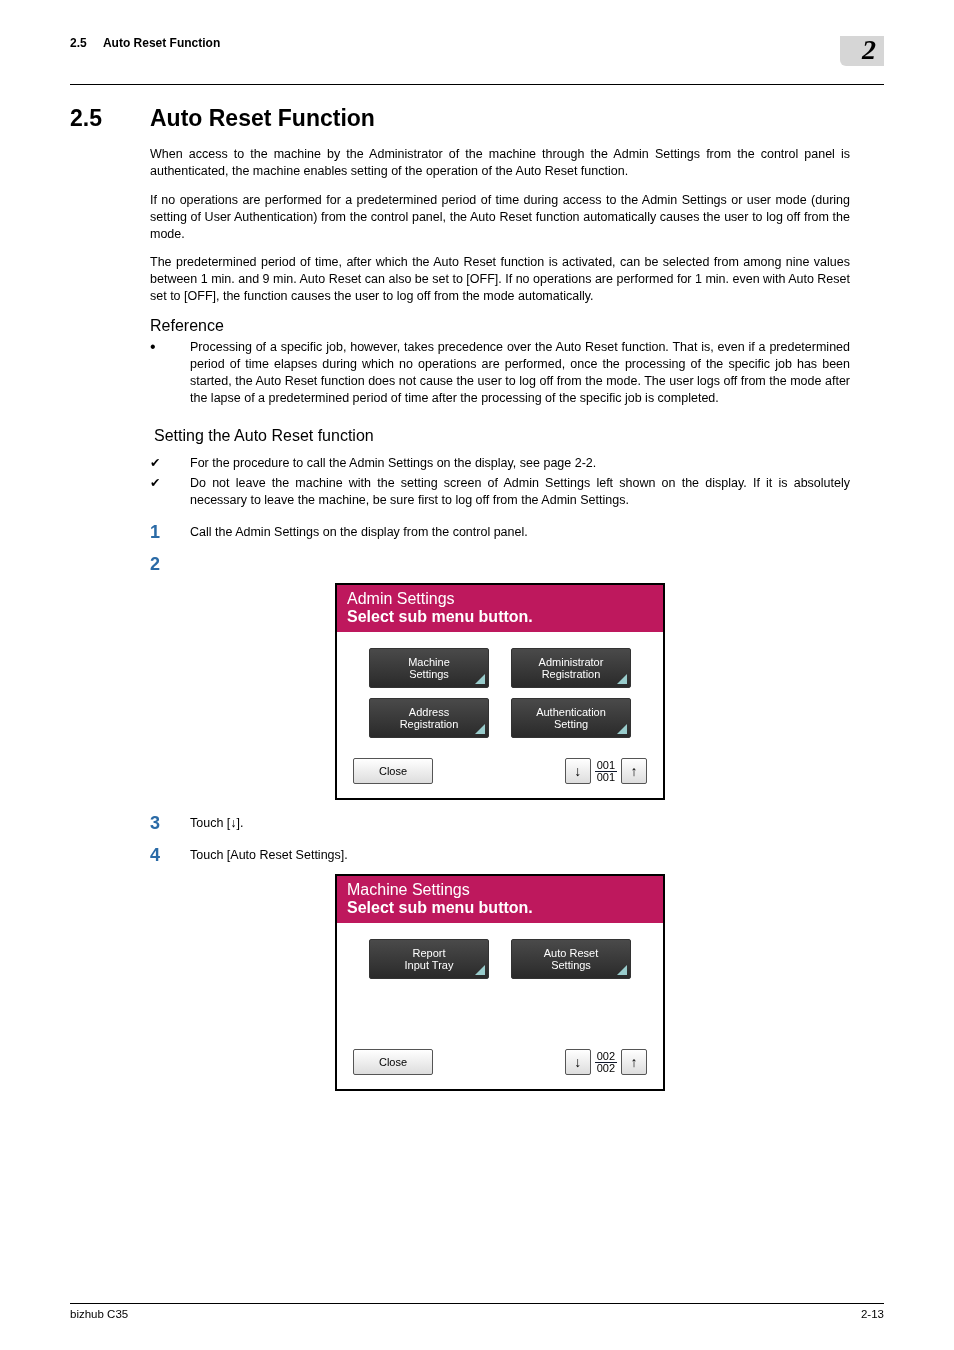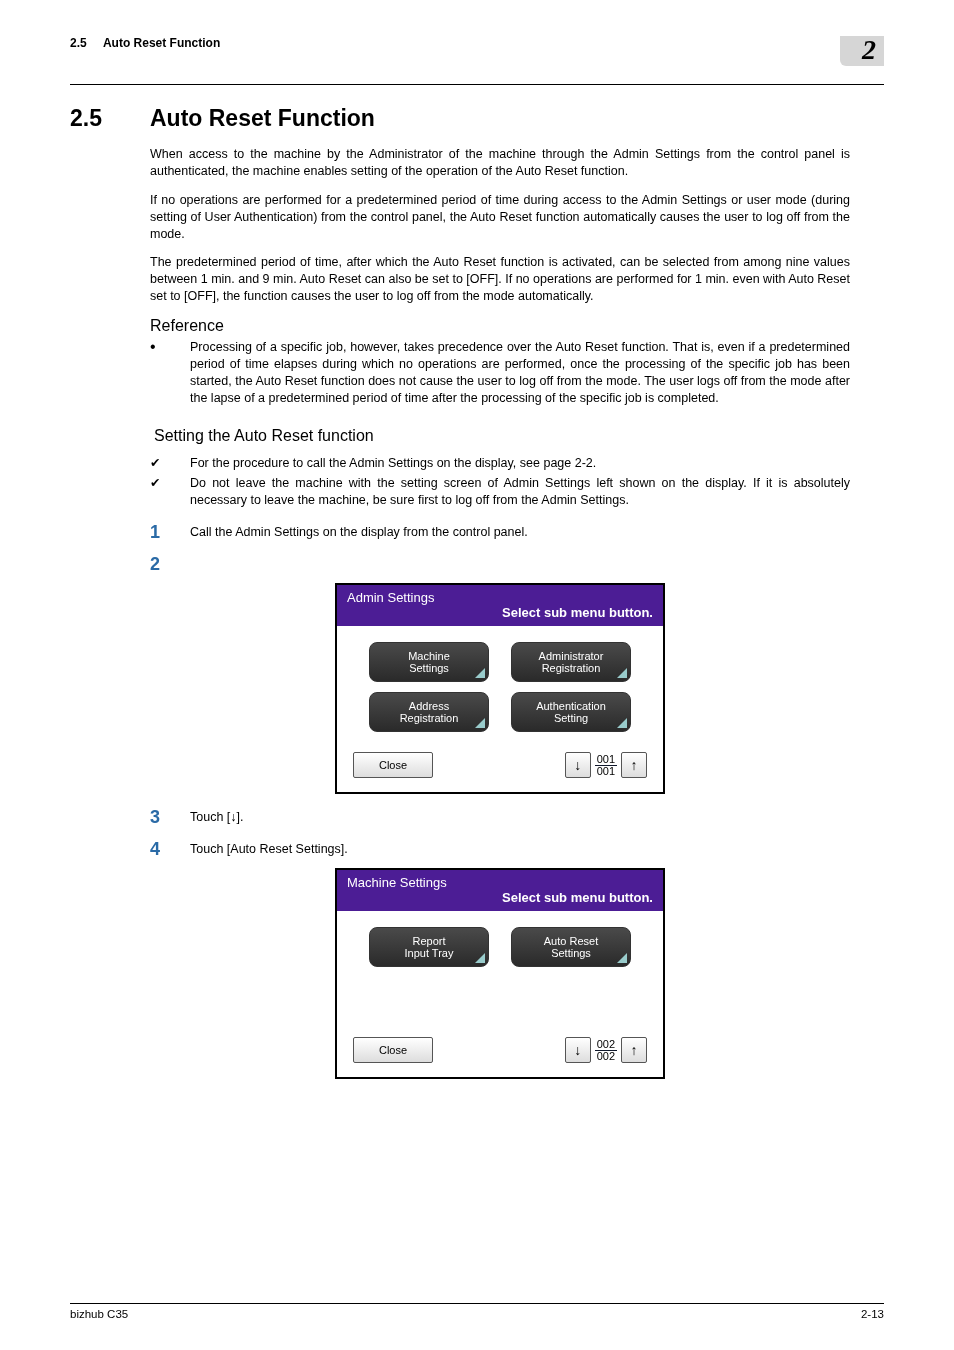--- a/index.html
+++ b/index.html
@@ -28,7 +28,7 @@
   .screen-wrap { display: flex; justify-content: center; margin: 10px 0 4px 0; }
 
   .screen { width: 330px; border: 2px solid #000; background: #fff; }
-  .screen-header { background: #4c1d95; color: #fff; padding: 5px 10px 6px 10px; font-size: 13px; }
+  .screen-header { background: #be185d; color: #fff; padding: 5px 10px 6px 10px; font-size: 16px; }
   .screen-header .line1 { font-weight: normal; }
   .screen-header .line2 { font-weight: bold; text-align: right; }
   .screen-body { background: #fff; padding: 10px 6px 6px 6px; }

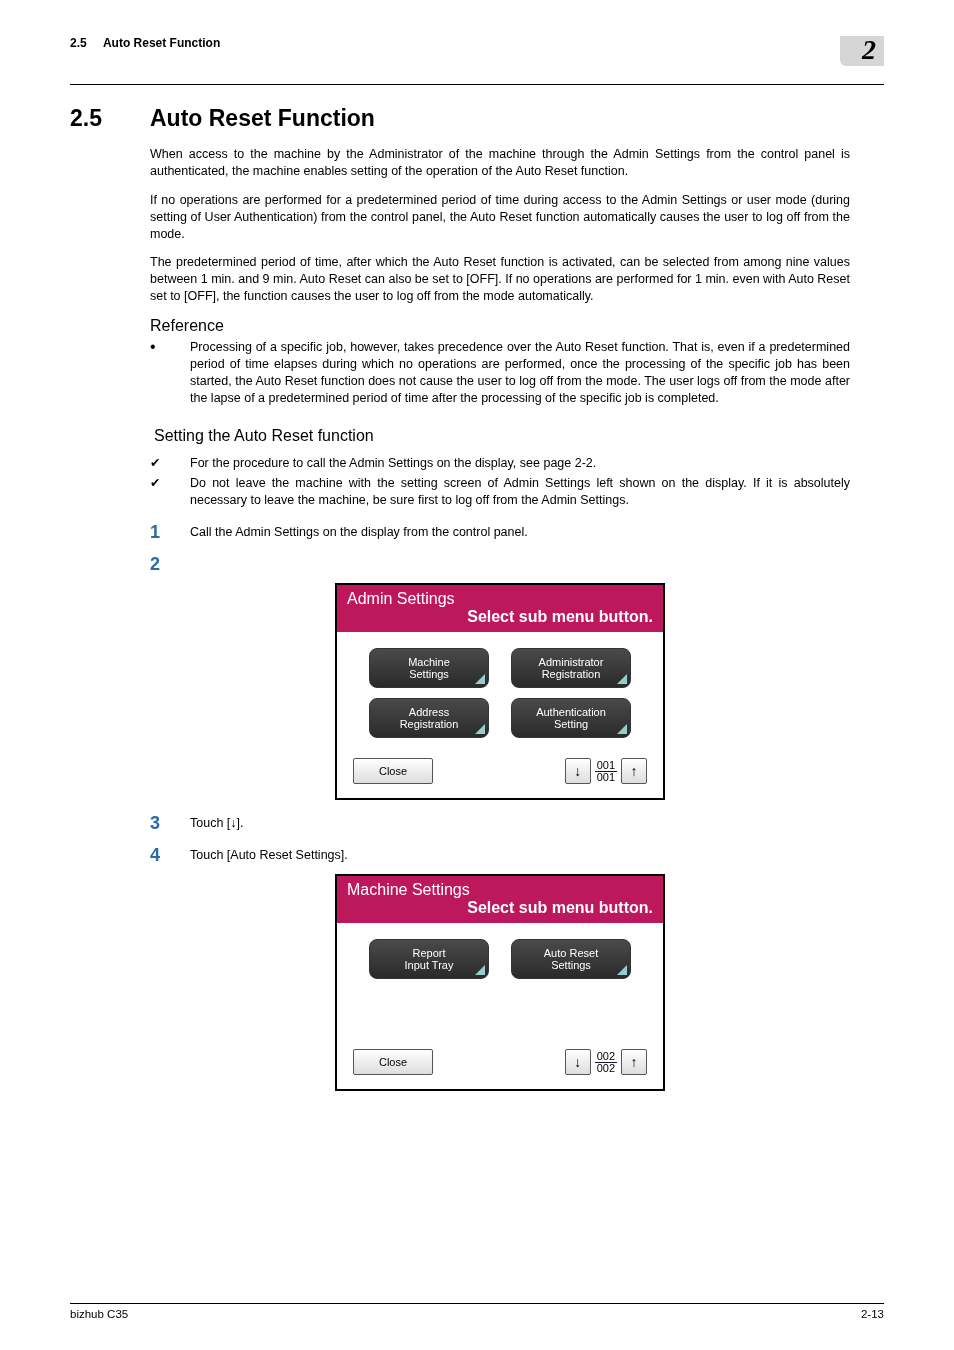--- a/index.html
+++ b/index.html
@@ -30,7 +30,7 @@
   .screen { width: 330px; border: 2px solid #000; background: #fff; }
   .screen-header { background: #be185d; color: #fff; padding: 5px 10px 6px 10px; font-size: 16px; }
   .screen-header .line1 { font-weight: normal; }
-  .screen-header .line2 { font-weight: bold; text-align: right; }
+  .screen-header .line2 { font-weight: bold; }
   .screen-body { background: #fff; padding: 10px 6px 6px 6px; }
   .btn-area { display: flex; flex-wrap: wrap; justify-content: center; gap: 10px 22px; padding: 6px 8px 6px 8px; min-height: 110px; align-content: flex-start; }
   .menu-btn { width: 120px; height: 40px; border: 1px solid #333; background: linear-gradient(#4a4a4a,#2a2a2a); color: #fff; font-size: 11px; display: flex; flex-direction: column; align-items: center; justify-content: center; position: relative; border-radius: 8px; }

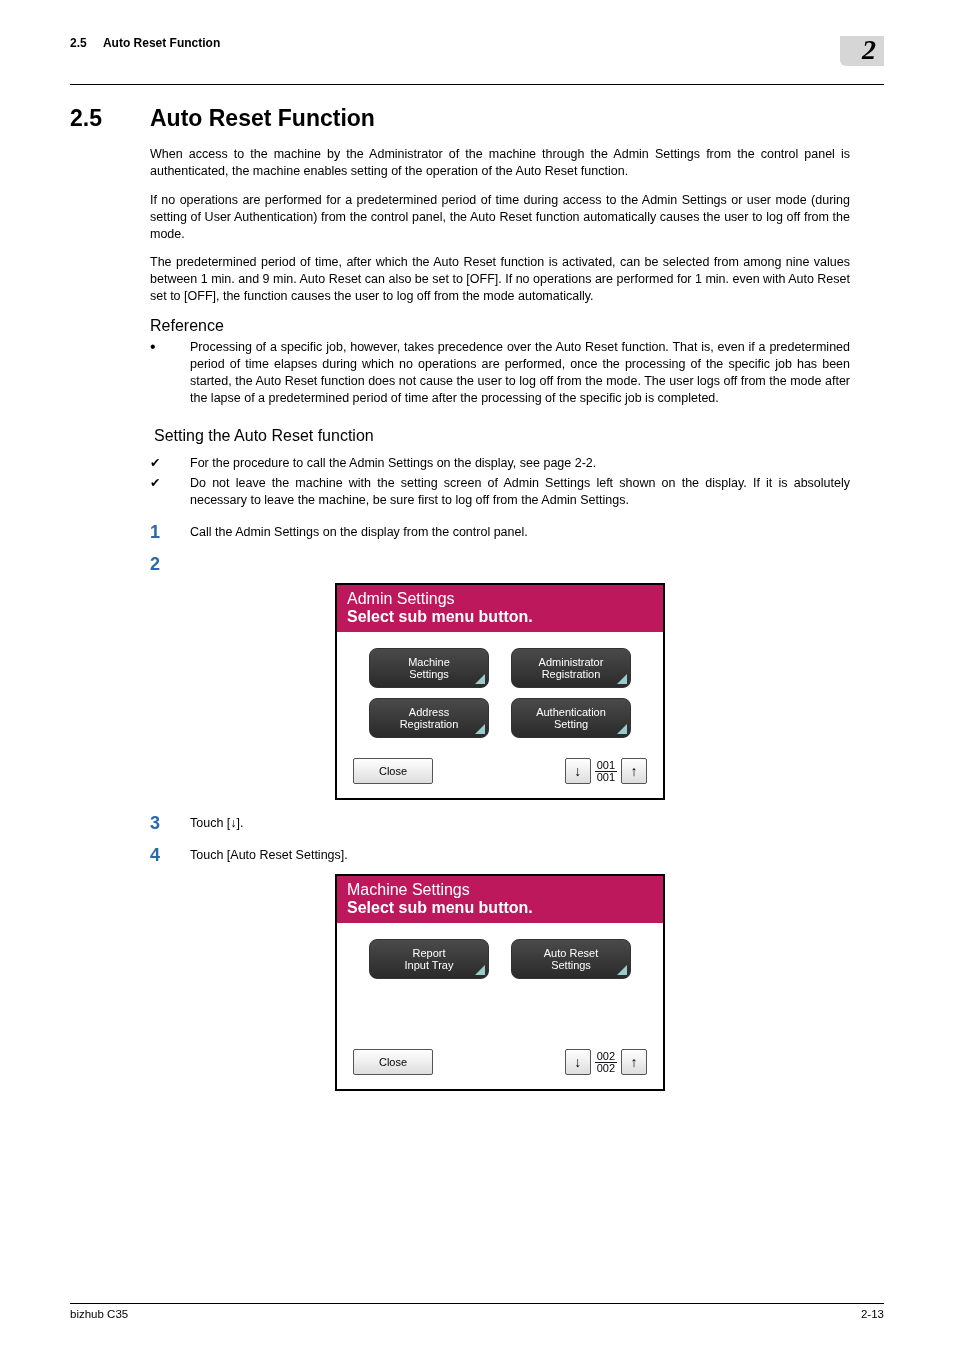--- a/index.html
+++ b/index.html
@@ -33,7 +33,7 @@
   .screen-header .line2 { font-weight: bold; }
   .screen-body { background: #fff; padding: 10px 6px 6px 6px; }
   .btn-area { display: flex; flex-wrap: wrap; justify-content: center; gap: 10px 22px; padding: 6px 8px 6px 8px; min-height: 110px; align-content: flex-start; }
-  .menu-btn { width: 120px; height: 40px; border: 1px solid #333; background: linear-gradient(#4a4a4a,#2a2a2a); color: #fff; font-size: 11px; display: flex; flex-direction: column; align-items: center; justify-content: center; position: relative; border-radius: 8px; }
+  .menu-btn { width: 120px; height: 40px; border: 1px solid #333; background: linear-gradient(#4a4a4a,#2a2a2a); color: #fff; font-size: 11px; display: flex; flex-direction: column; align-items: center; justify-content: center; position: relative; border-radius: 2px; }
   .menu-btn .corner { position: absolute; right: 3px; bottom: 3px; width: 10px; height: 10px; }
   .menu-btn .corner svg { display: block; }
   .screen-footer { display: flex; justify-content: space-between; align-items: center; padding: 6px 10px 8px 10px; }

